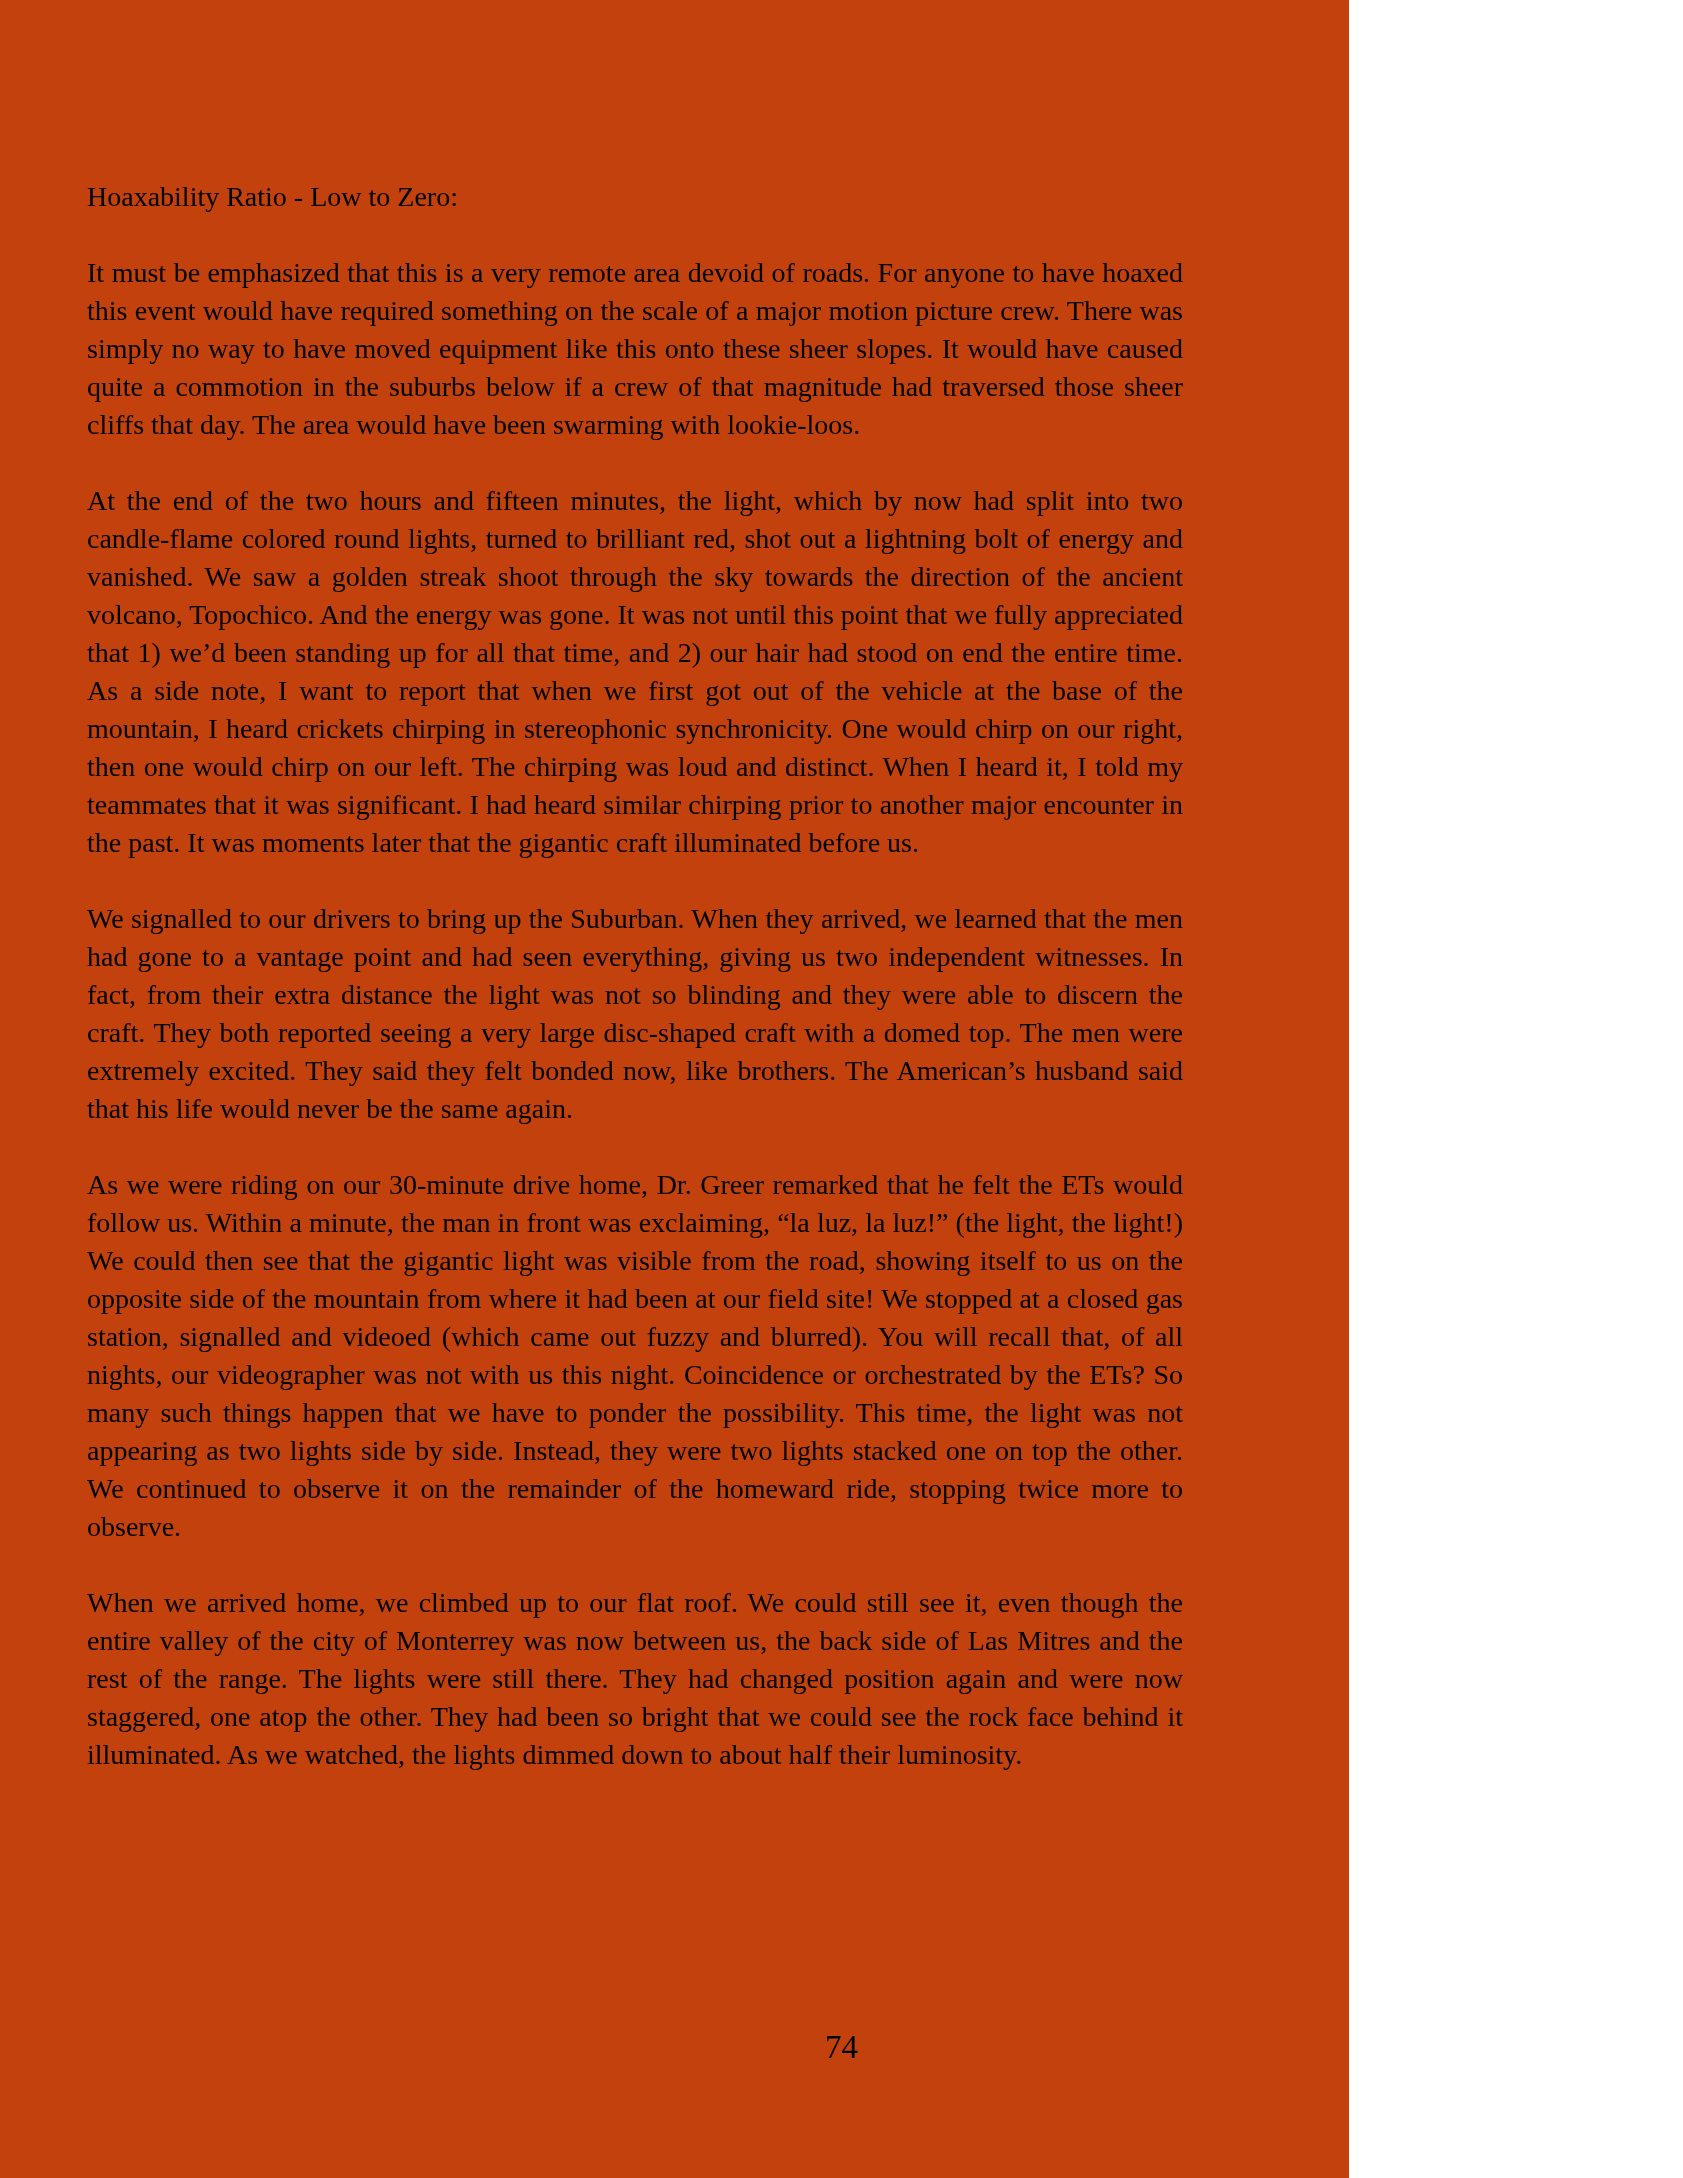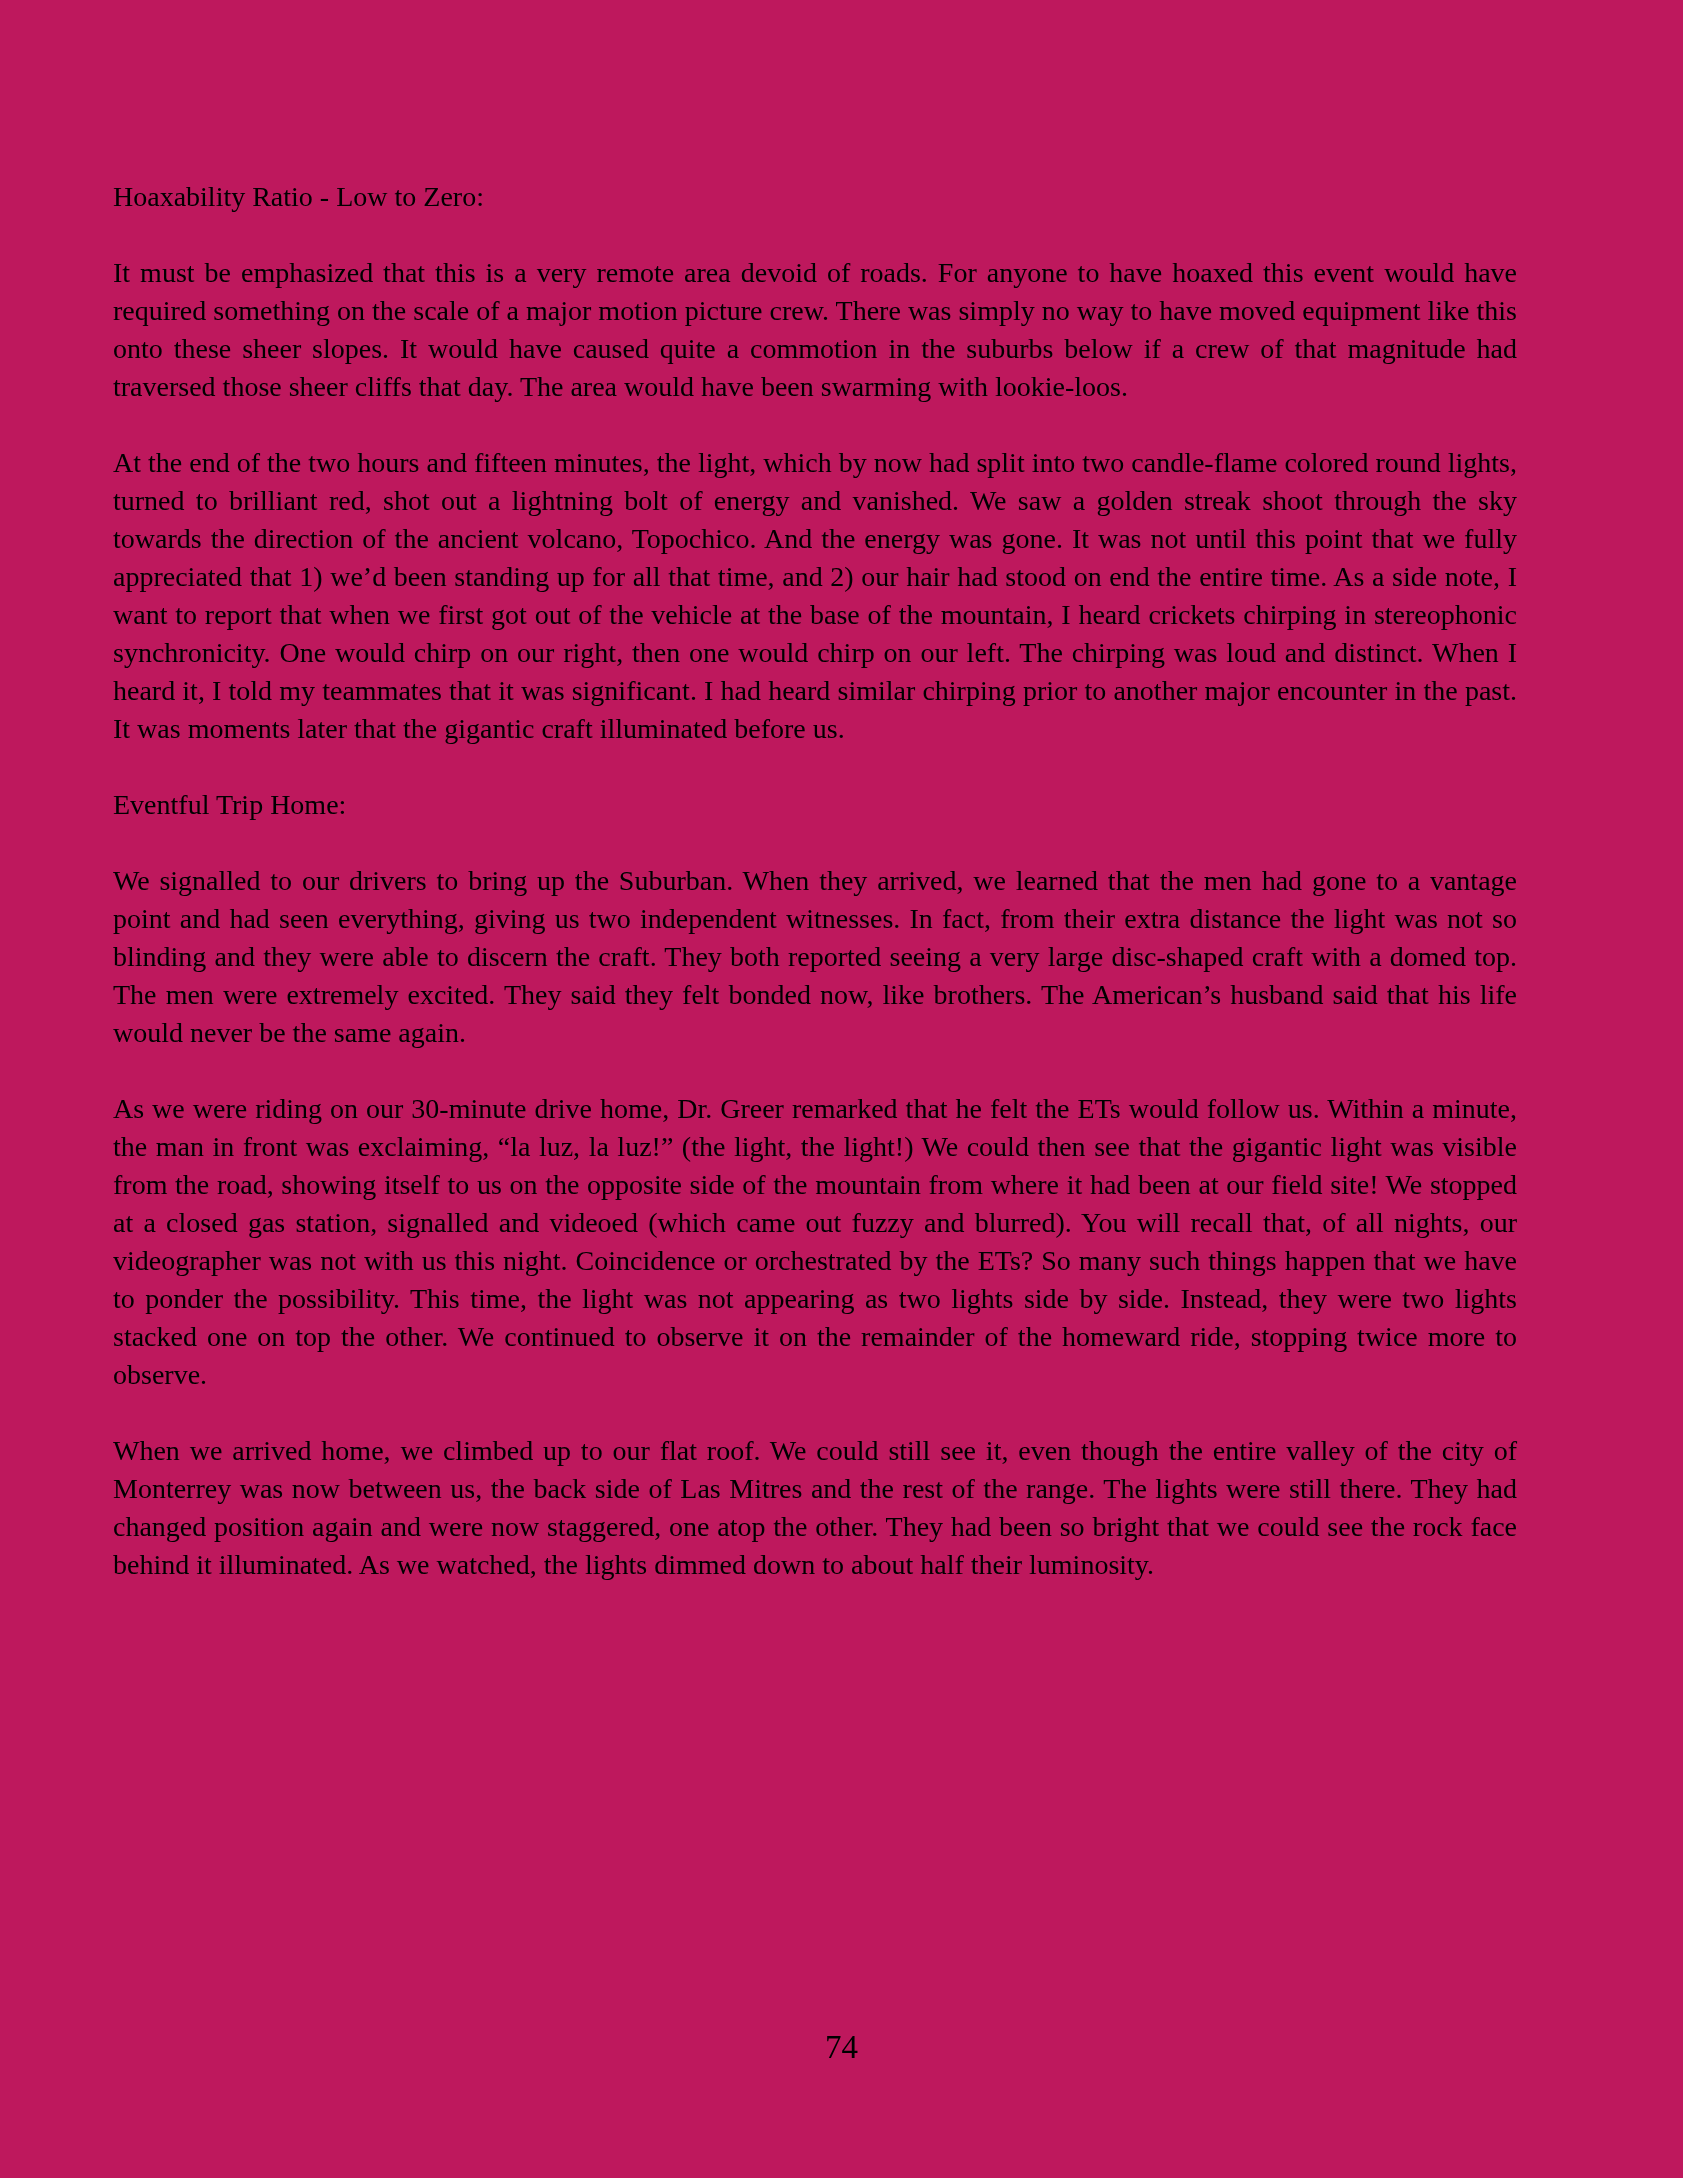--- a/index.html
+++ b/index.html
@@ -9,11 +9,11 @@
   }
   .page {
     position: relative;
-    width: 1683px;
+    width: 1349px;
     height: 2178px;
     box-sizing: border-box;
-    background: #be185d;
-    padding: 178px 166px 0 113px;
+    background: #c2410c;
+    padding: 178px 166px 0 87px;
     font-family: "Liberation Serif", serif;
     font-size: 28px;
     line-height: 38px;

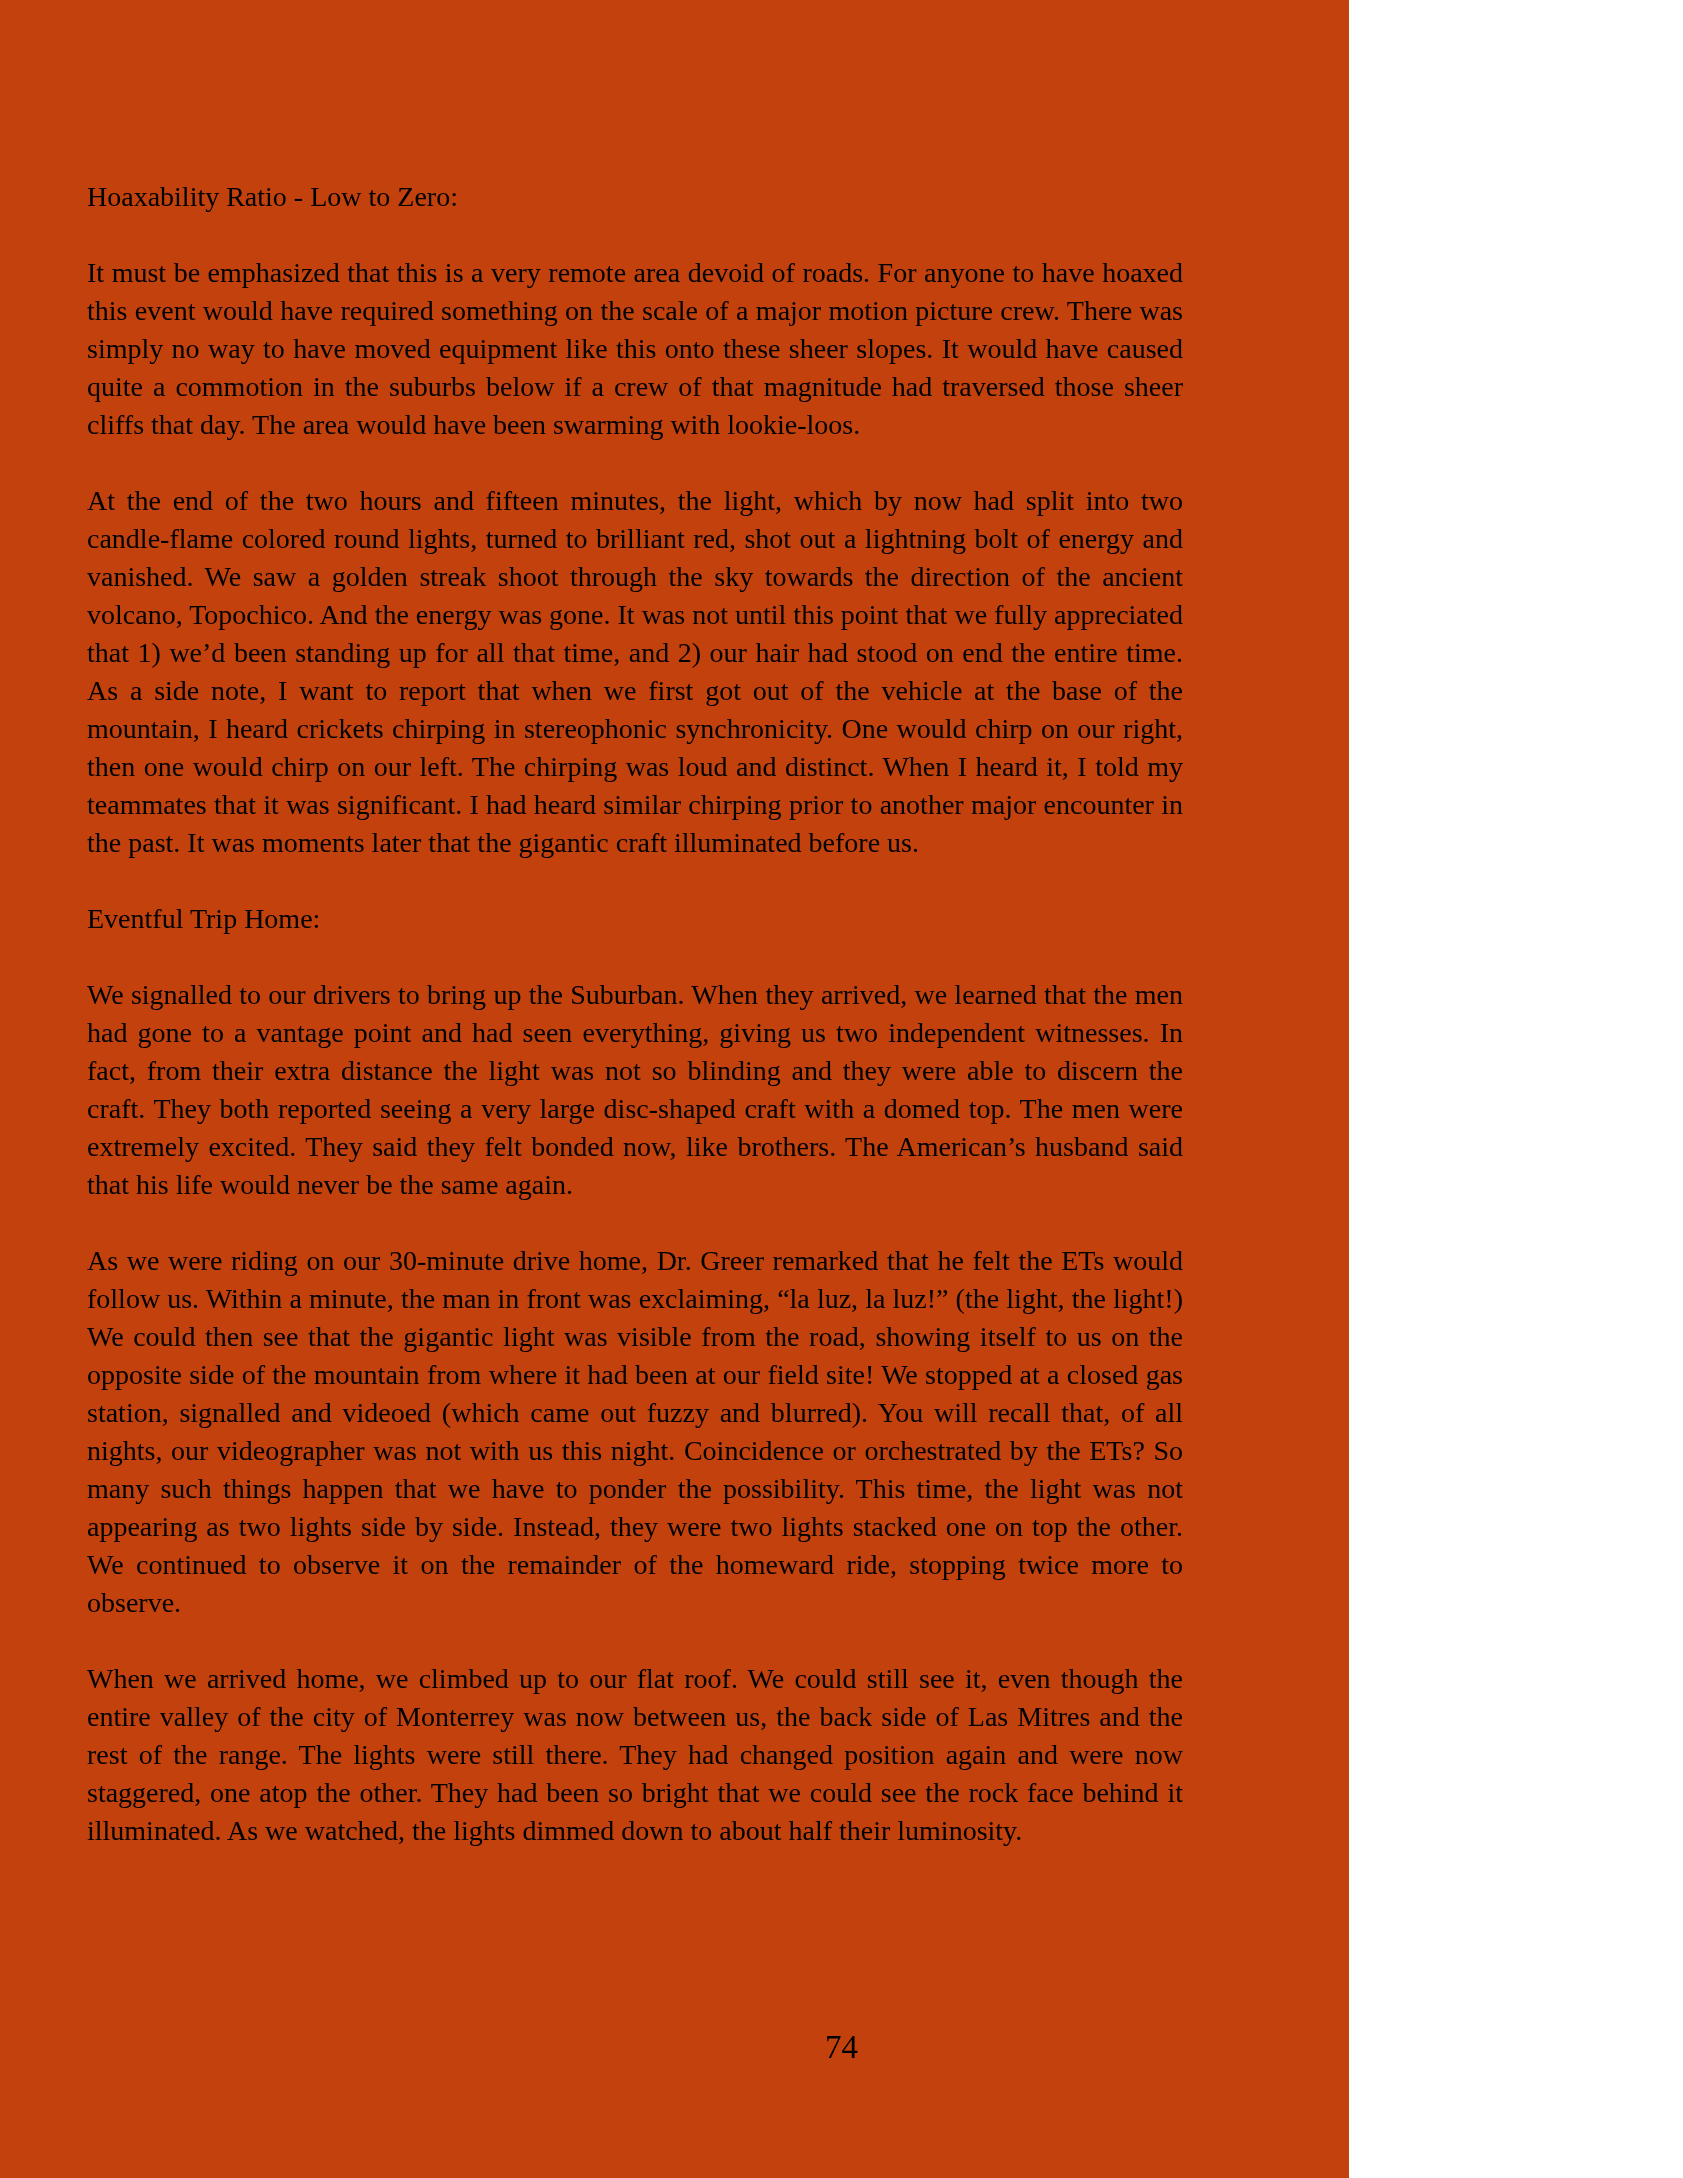--- a/index.html
+++ b/index.html
@@ -51,7 +51,6 @@
 
   <p class="para">At the end of the two hours and fifteen minutes, the light, which by now had split into two candle-flame colored round lights, turned to brilliant red, shot out a lightning bolt of energy and vanished.  We saw a golden streak shoot through the sky towards the direction of the ancient volcano, Topochico.  And the energy was gone.  It was not until this point that we fully appreciated that 1) we’d been standing up for all that time, and 2) our hair had stood on end the entire time.  As a side note, I want to report that when we first got out of the vehicle at the base of the mountain, I heard crickets chirping in stereophonic synchronicity. One would chirp on our right, then one would chirp on our left.  The chirping was loud and distinct. When I heard it, I told my teammates that it was significant.  I had heard similar chirping prior to another major encounter in the past.  It was moments later that the gigantic craft illuminated before us.</p>
 
-  <p class="heading">Eventful Trip Home:</p>
 
   <p class="para">We signalled to our drivers to bring up the Suburban.  When they arrived, we learned that the men had gone to a vantage point and had seen everything, giving us two independent witnesses.  In fact, from their extra distance the light was not so blinding and they were able to discern the craft.  They both reported seeing a very large disc-shaped craft with a domed top.  The men were extremely excited.  They said they felt bonded now, like brothers.  The American’s husband said that his life would never be the same again.</p>
 

